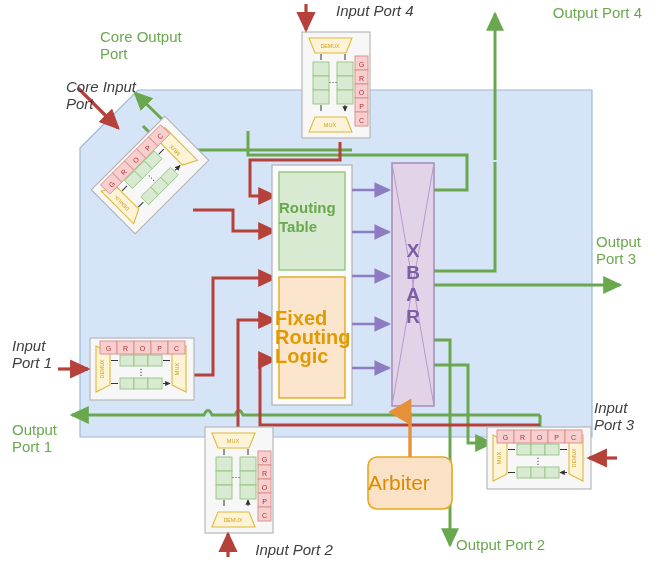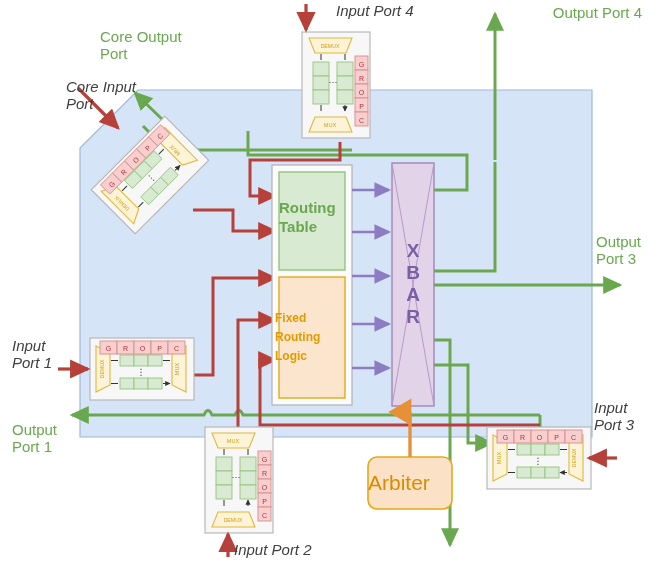--- a/index.html
+++ b/index.html
@@ -253,7 +253,7 @@
 
 <div class="lbl" style="left:279px;top:198px;width:66px;color:#6aa84f;font-size:15px;line-height:19px;font-weight:bold;">Routing
 Table</div>
-<div class="lbl" style="left:275px;top:309px;width:74px;color:#e09b00;font-size:12px;line-height:19px;font-weight:bold;">Fixed
+<div class="lbl" style="left:275px;top:309px;width:74px;color:#e09b00;font-size:20px;line-height:19px;font-weight:bold;">Fixed
 Routing
 Logic</div>
 <div class="lbl" style="left:368px;top:471px;width:72px;color:#d98c00;font-size:21px;line-height:24px;">Arbiter</div>

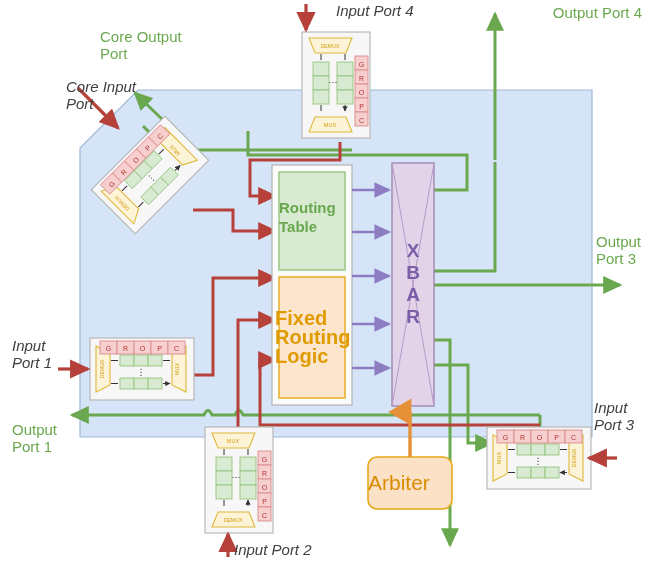--- a/index.html
+++ b/index.html
@@ -247,7 +247,7 @@
 Port 1</div>
 <div class="lbl lbl-green" style="left:12px;top:421px;width:66px;">Output
 Port 1</div>
-<div class="lbl lbl-red" style="left:234px;top:541px;width:120px;text-align:left;">Input Port 2</div>
+<div class="lbl lbl-red" style="left:234px;top:541px;width:120px;text-align:center;">Input Port 2</div>
 <div class="lbl lbl-red" style="left:594px;top:399px;width:62px;">Input
 Port 3</div>
 

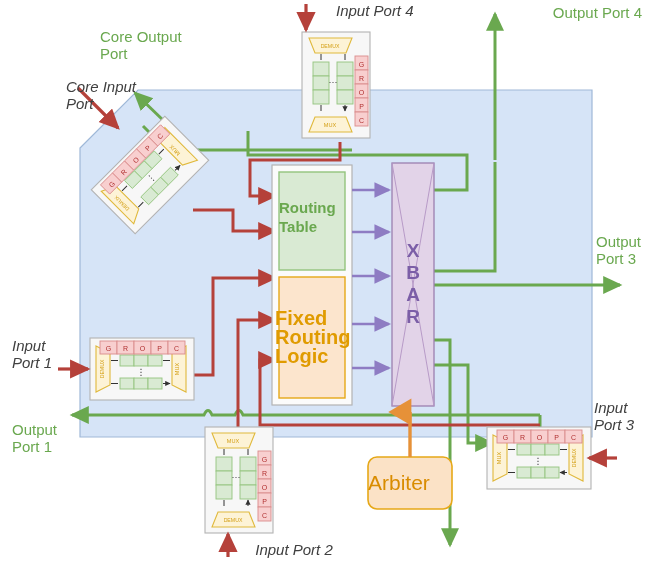--- a/index.html
+++ b/index.html
@@ -248,6 +248,7 @@
 <div class="lbl lbl-green" style="left:12px;top:421px;width:66px;">Output
 Port 1</div>
 <div class="lbl lbl-red" style="left:234px;top:541px;width:120px;text-align:center;">Input Port 2</div>
+<div class="lbl lbl-green" style="left:456px;top:536px;width:140px;text-align:left;">Output Port 2</div>
 <div class="lbl lbl-red" style="left:594px;top:399px;width:62px;">Input
 Port 3</div>
 

